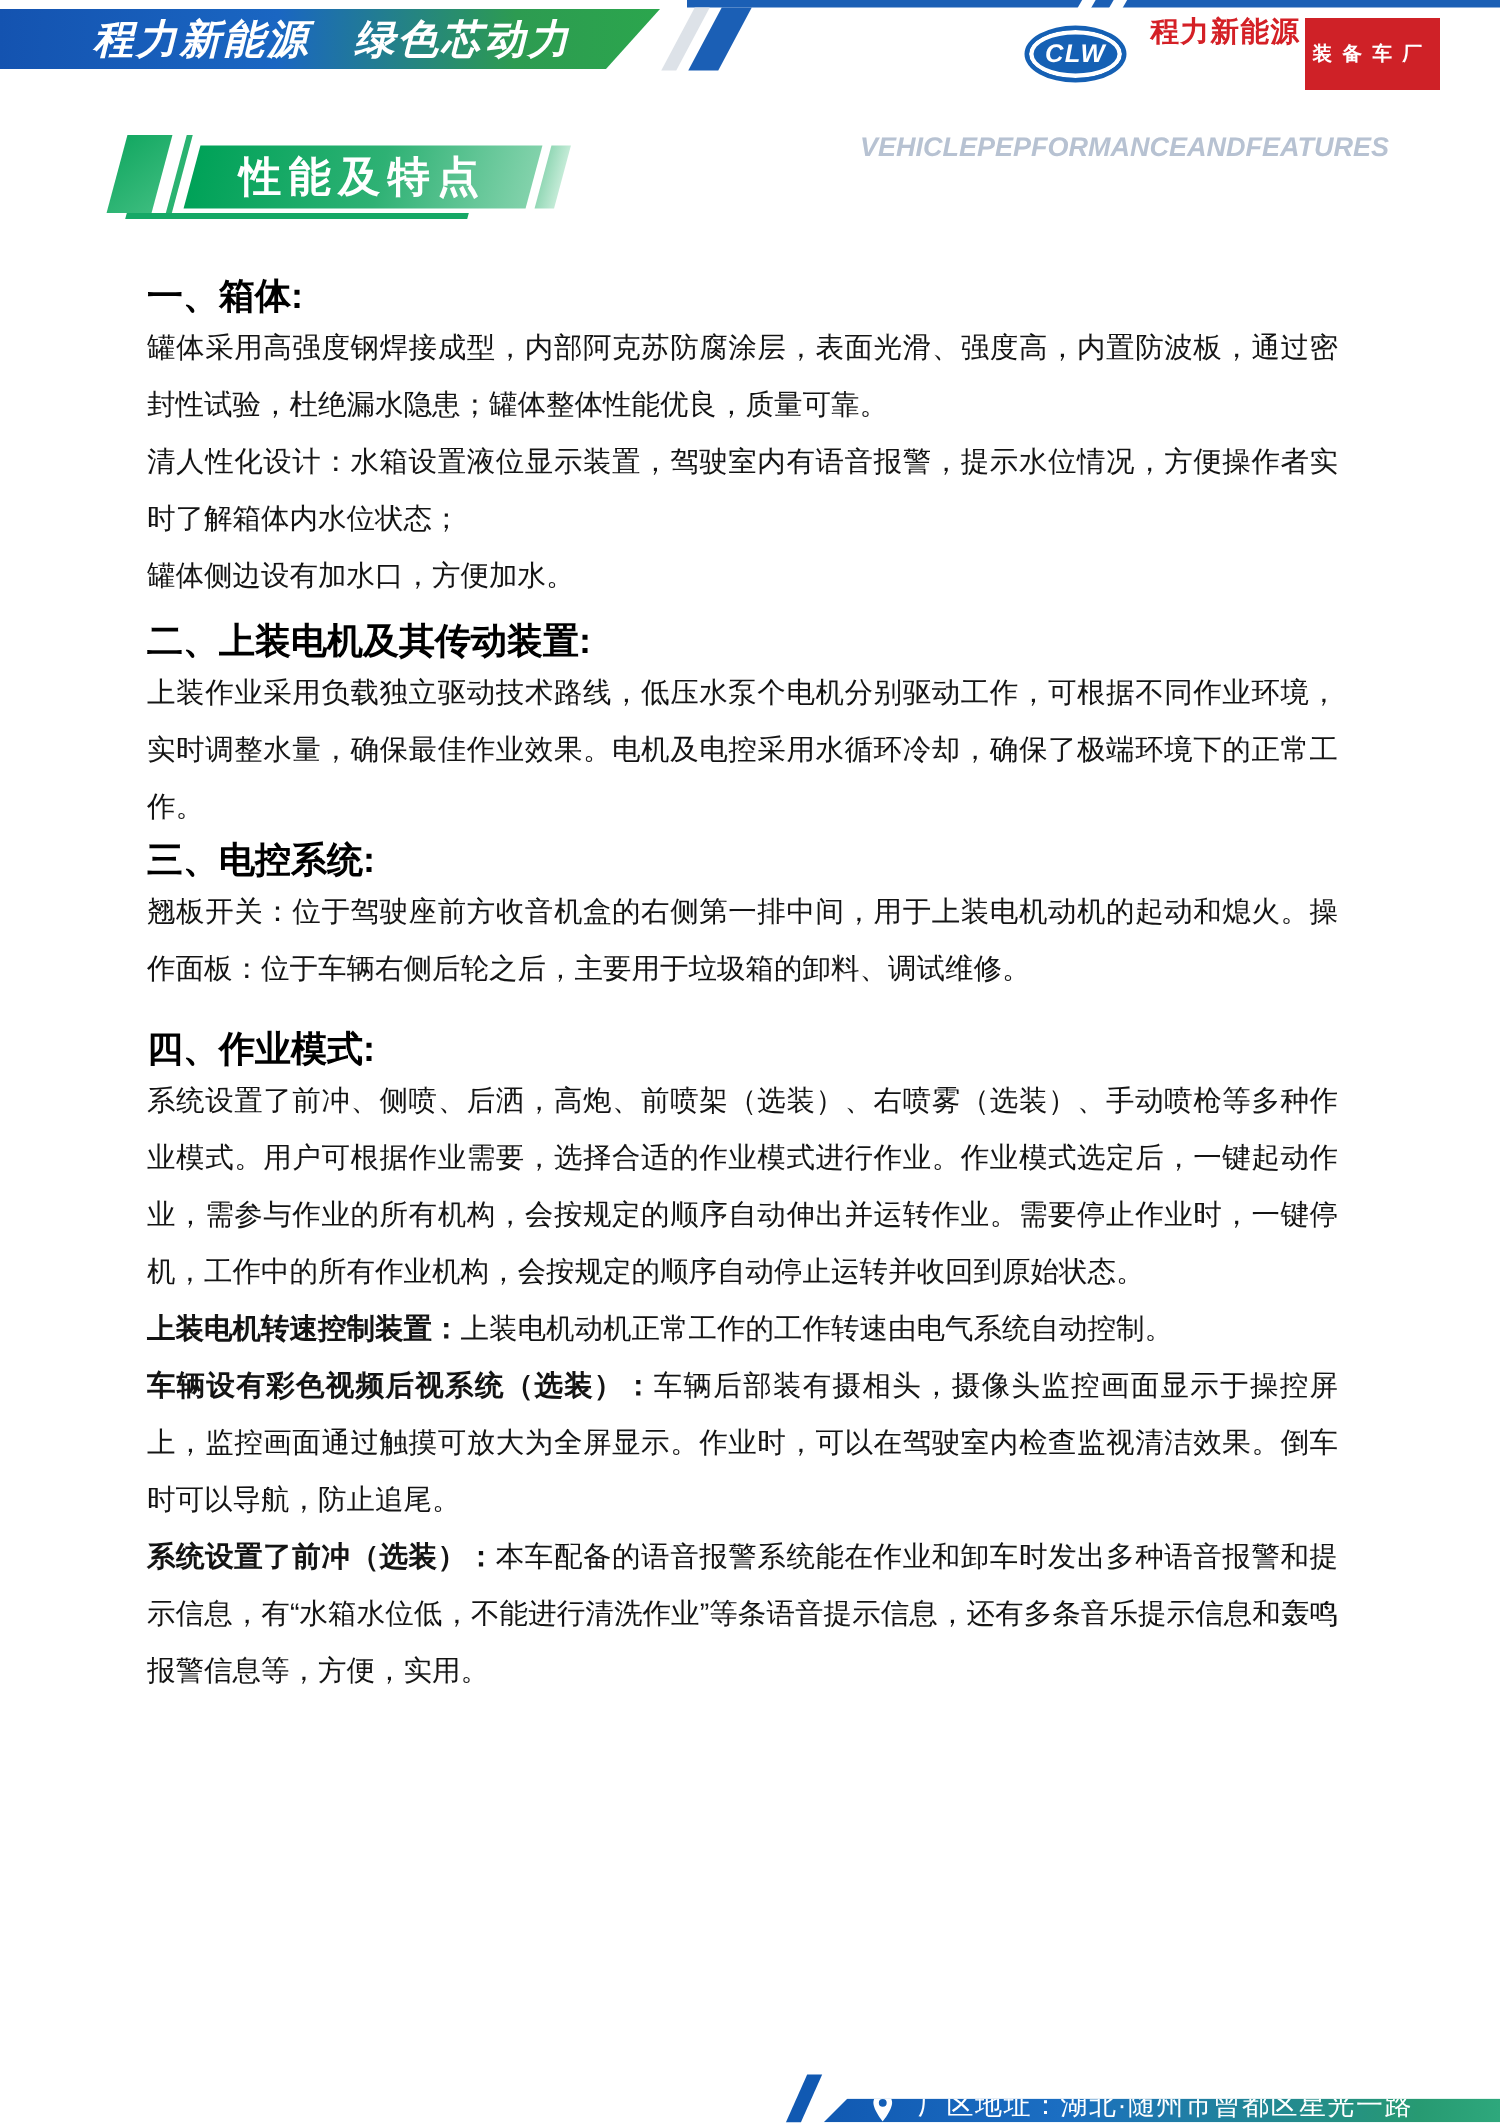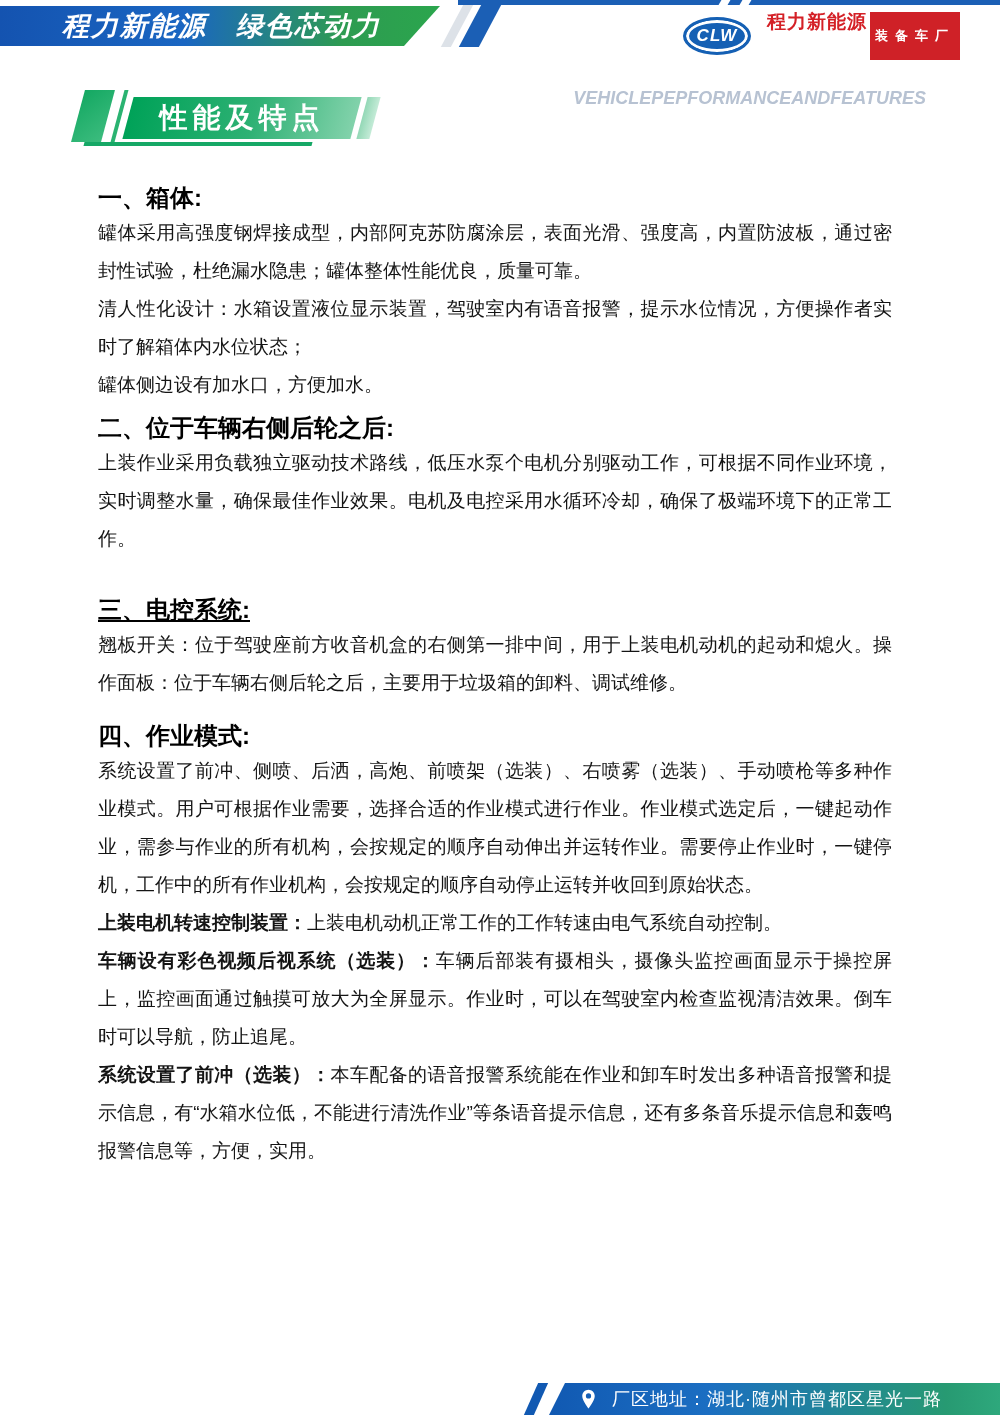--- a/index.html
+++ b/index.html
@@ -122,7 +122,7 @@
     <p class="mt26"><span>清人性化设计：水箱设置液位显示装置，驾驶室内有语音报警，提示水位情况，方便操作者实时了解箱体内水位状态；</span></p>
     <p><span>罐体侧边设有加水口，方便加水。</span></p>
 
-    <h3 class="sec mt8">二、位于车辆右侧后轮之后:</h3>
+    <h3 class="sec mt8">二、上装电机及其传动装置:</h3>
     <p class="mt5"><span>上装作业采用负载独立驱动技术路线，低压水泵个电机分别驱动工作，可根据不同作业环境，实时调整水量，确保最佳作业效果。电机及电控采用水循环冷却，确保了极端环境下的正常工作。</span></p>
 
     <h3 class="sec mt36">三、电控系统:</h3>

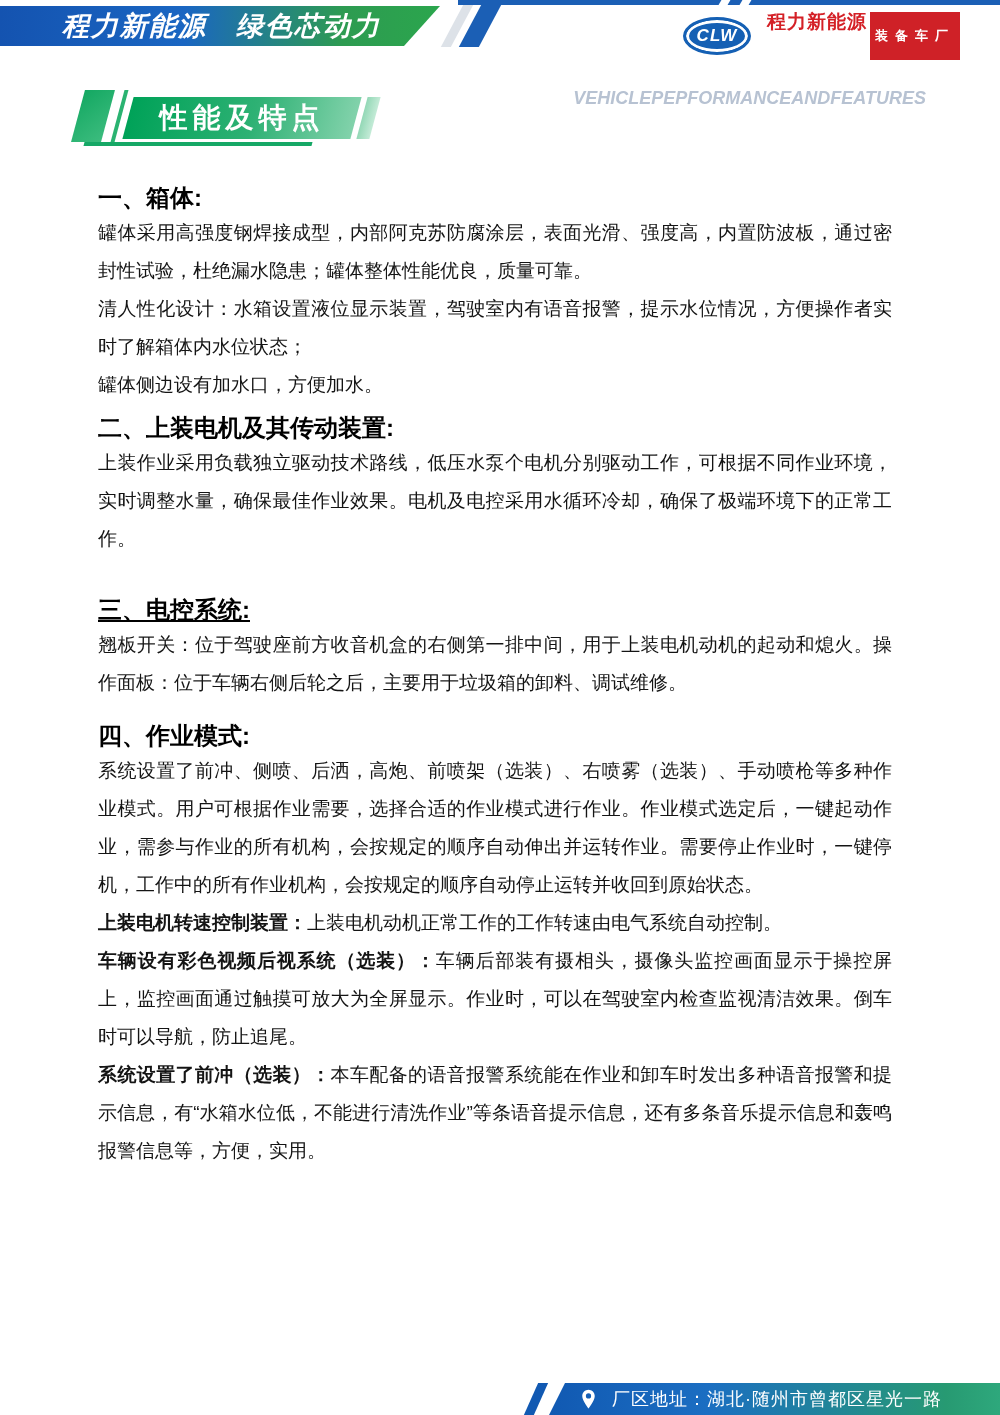--- a/index.html
+++ b/index.html
@@ -67,7 +67,7 @@
   .mt16{margin-top:16px;}
   .mt18{margin-top:18px;}
   .mt26{margin-top:26px;}
-  .mt36{margin-top:36px;text-decoration:underline;}
+  .mt36{}
   .mt40{margin-top:40px;}
   .content strong{font-weight:bold;}
 

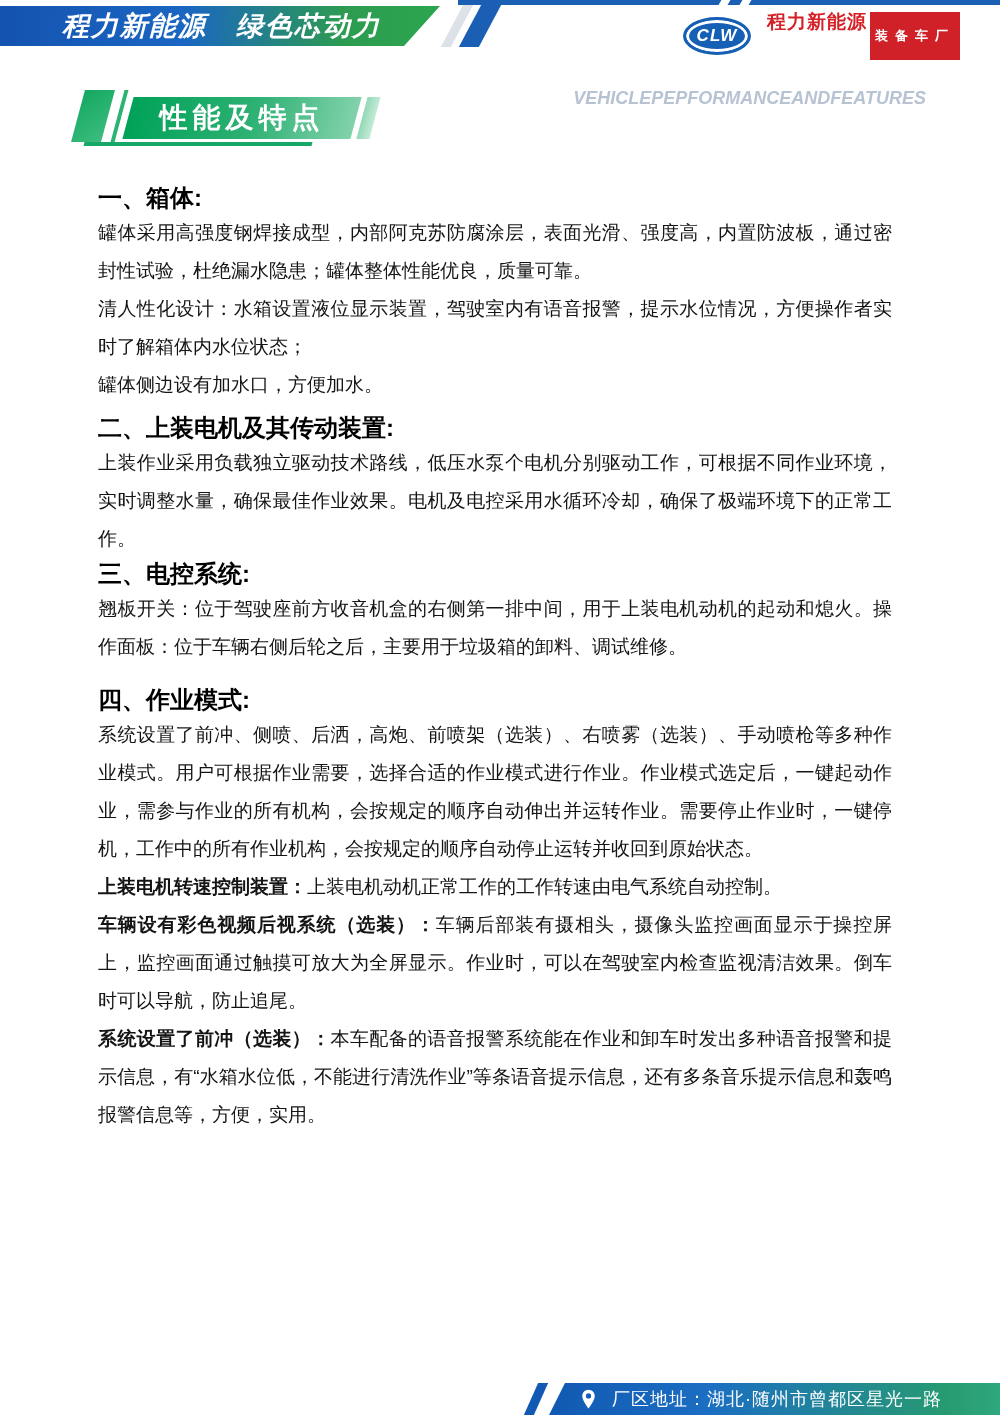--- a/index.html
+++ b/index.html
@@ -75,10 +75,10 @@
   .footer-slash{position:absolute;left:531px;bottom:0;height:32px;width:10px;
     background:#1159b2;transform:skewX(-24deg);}
   .footer-bar{
-    position:absolute;left:549px;right:0;bottom:0;height:32px;
+    position:absolute;left:549px;right:0;bottom:0;height:16px;
     background:linear-gradient(90deg,#1159b2 0%,#1b6ec2 35%,#279a72 88%,#2ea87c 100%);
     clip-path:polygon(16px 0,100% 0,100% 100%,0 100%);
-    display:flex;align-items:center;gap:16px;padding-left:32px;box-sizing:border-box;
+    display:flex;align-items:flex-end;gap:16px;padding-left:32px;box-sizing:border-box;
     color:#fff;font-size:18px;letter-spacing:1px;white-space:nowrap;
   }
 </style>

